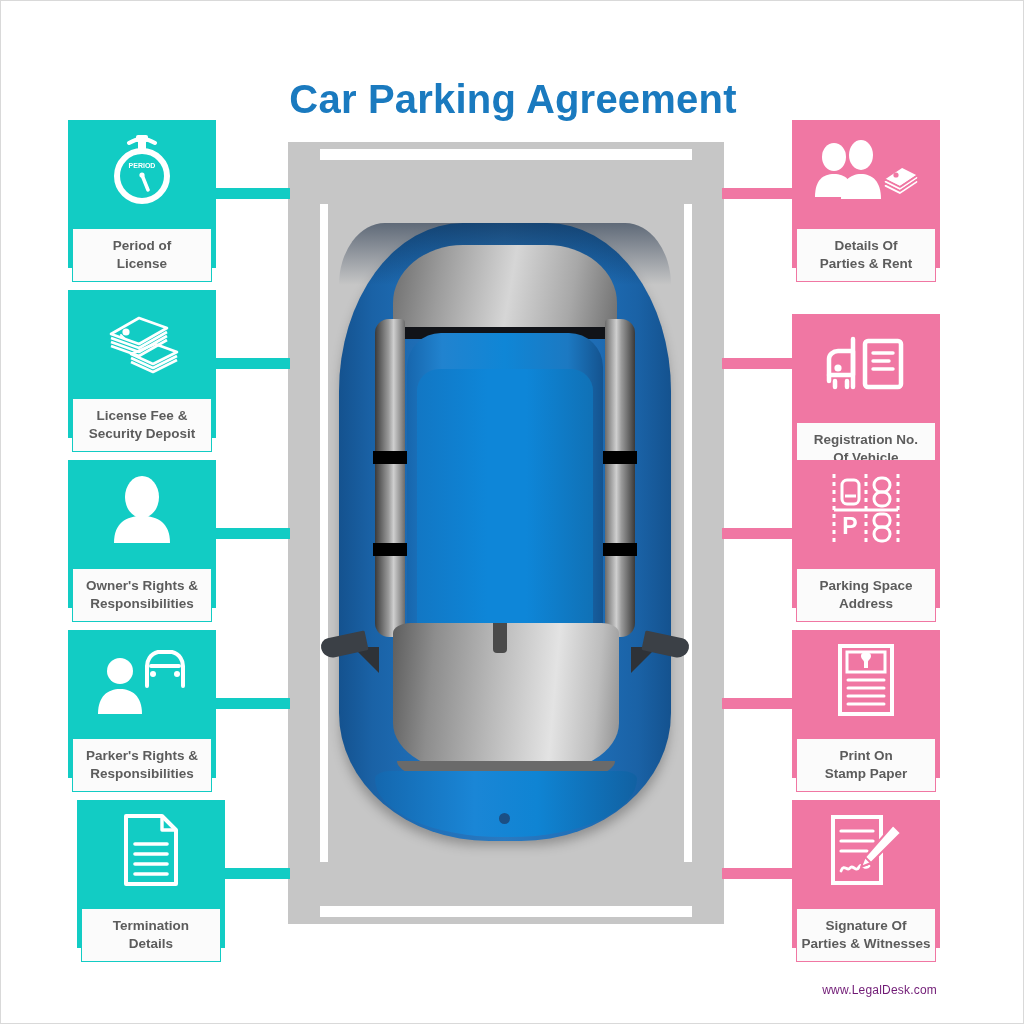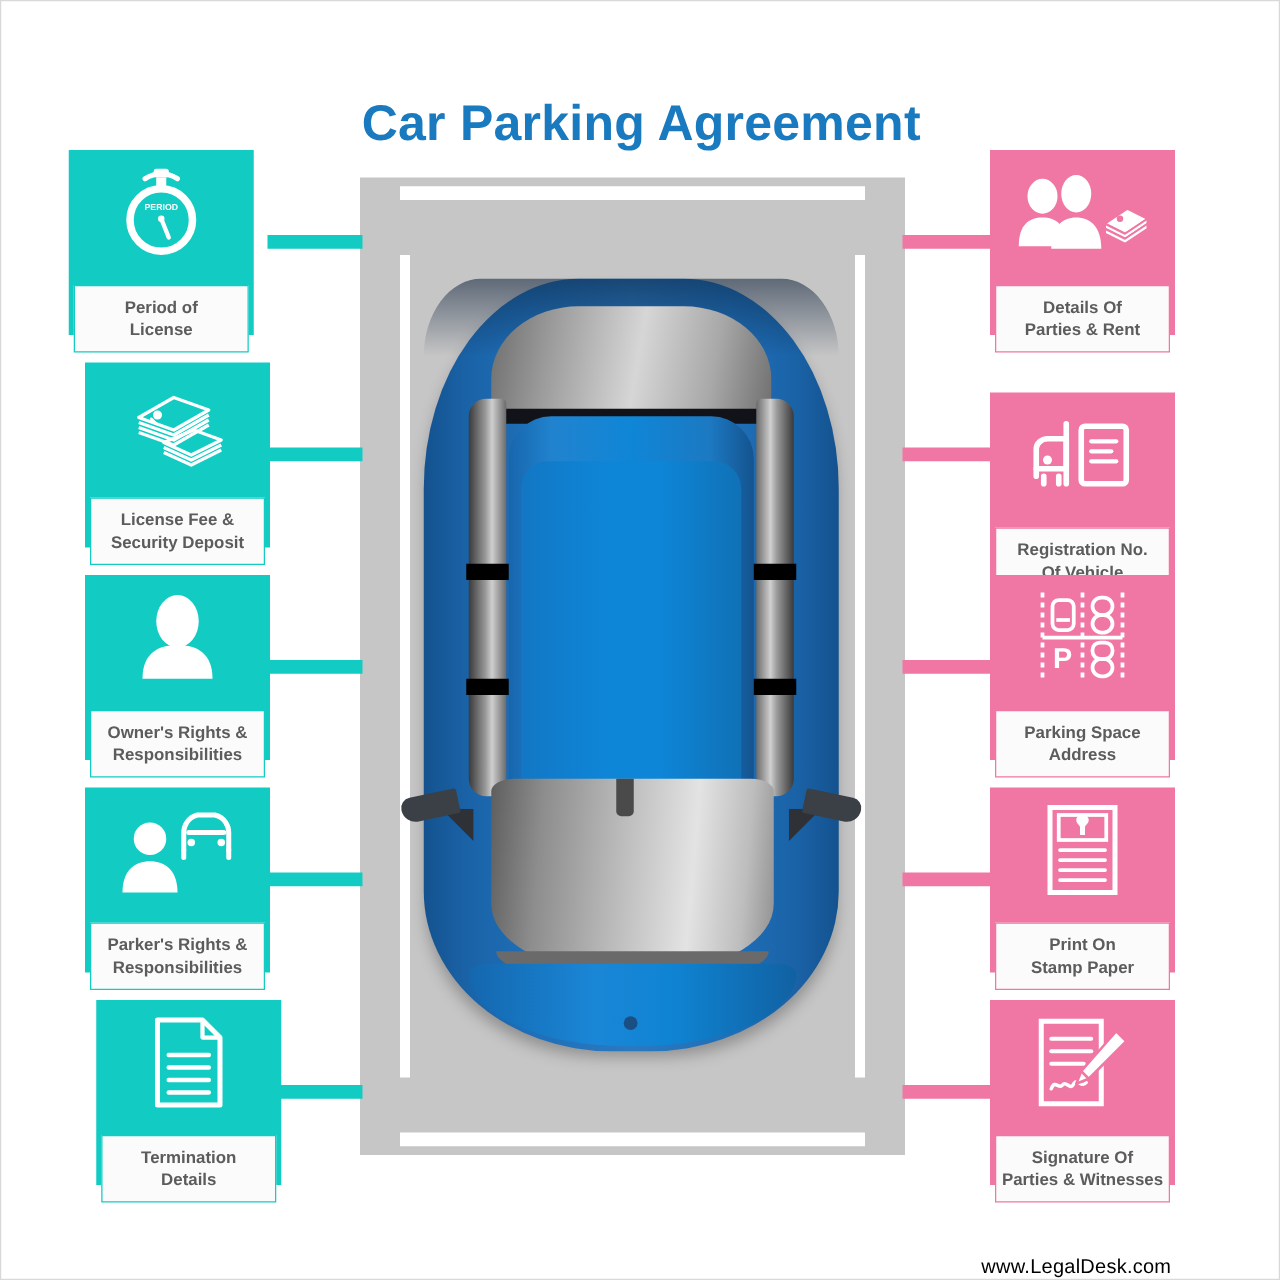--- a/index.html
+++ b/index.html
@@ -268,7 +268,7 @@
   <div class="connector pink" style="left:721px; top:697px;  width:76px;"></div>
   <div class="connector pink" style="left:721px; top:867px;  width:76px;"></div>
 
-  <div class="card teal" style="left:54px; top:119px;">
+  <div class="card teal" style="left:67px; top:119px;">
     <div class="card-icon">
       <svg width="70" height="74" viewBox="0 0 70 74">
         <rect x="29" y="2" width="12" height="7" rx="2" fill="#fff"></rect>

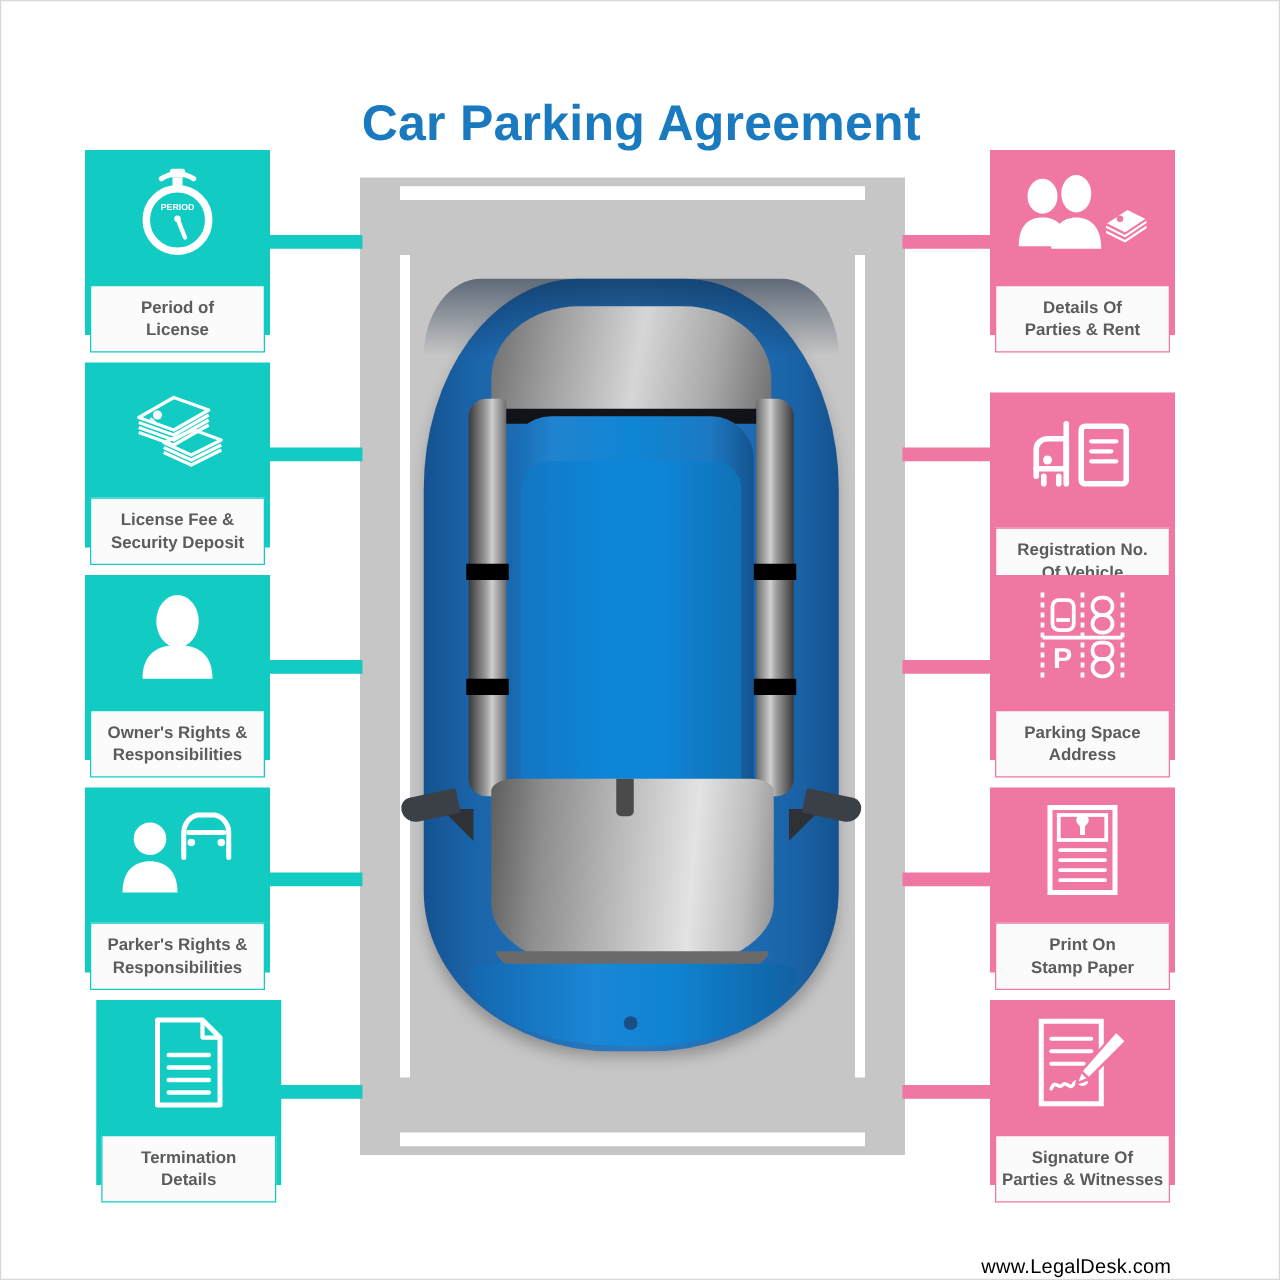--- a/index.html
+++ b/index.html
@@ -38,10 +38,10 @@
   
   #footer-url {
     position: absolute;
-    top: 1004px;
+    top: 982px;
     right: 86px;
-    font-size: 16px;
-    color: #000000;
+    font-size: 12px;
+    color: #701a75;
     letter-spacing: 0.2px;
   }
 

